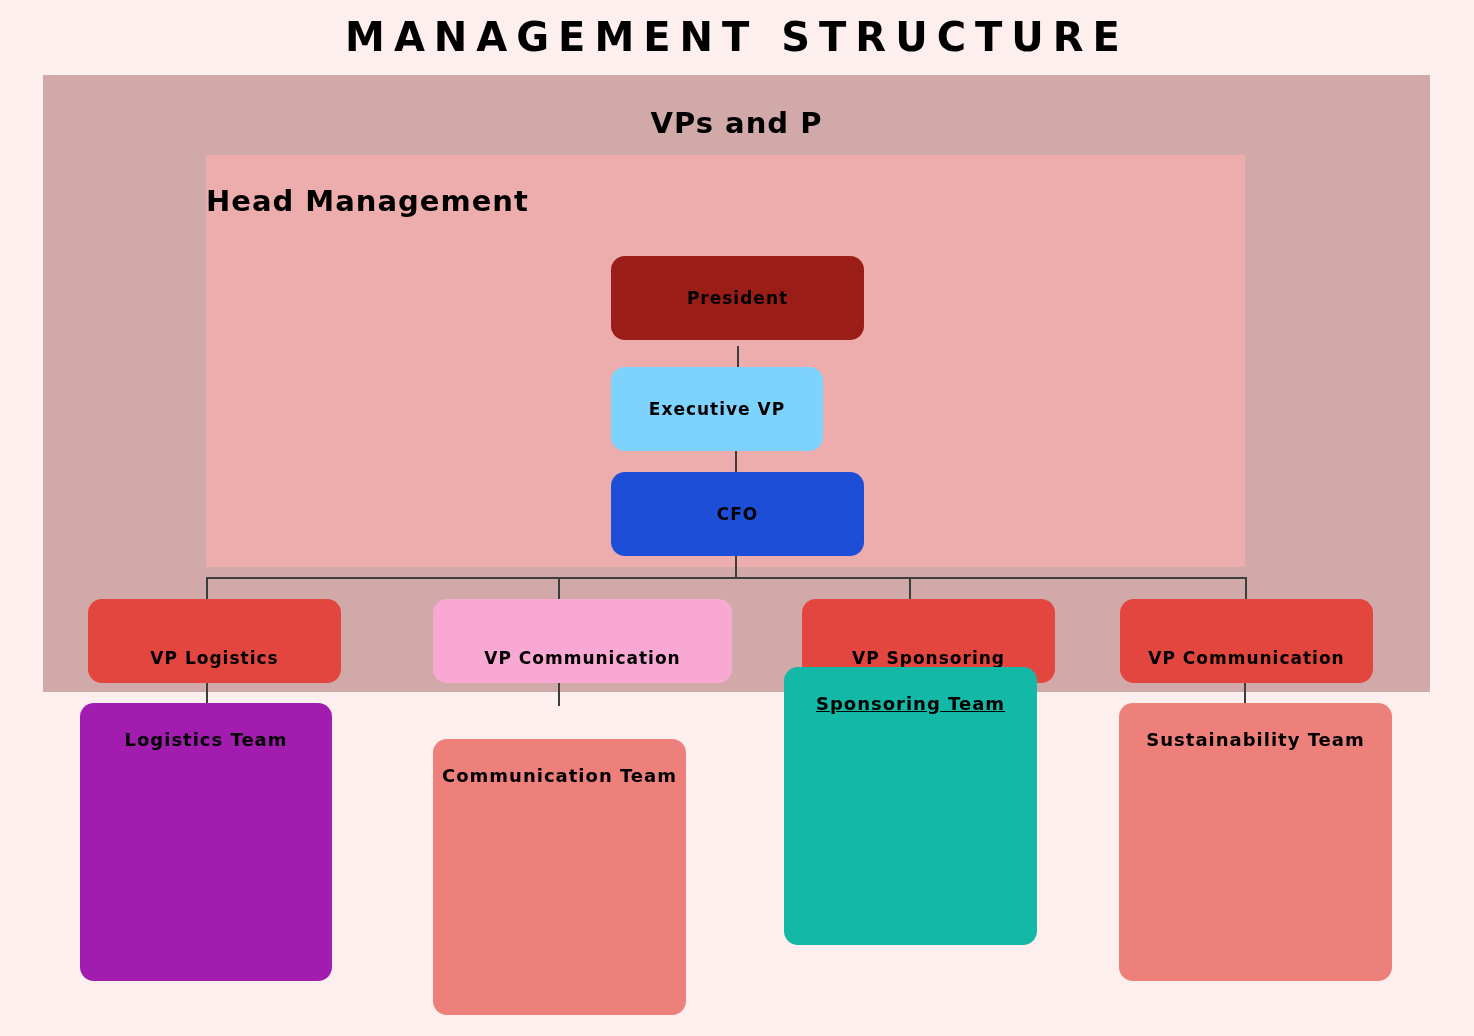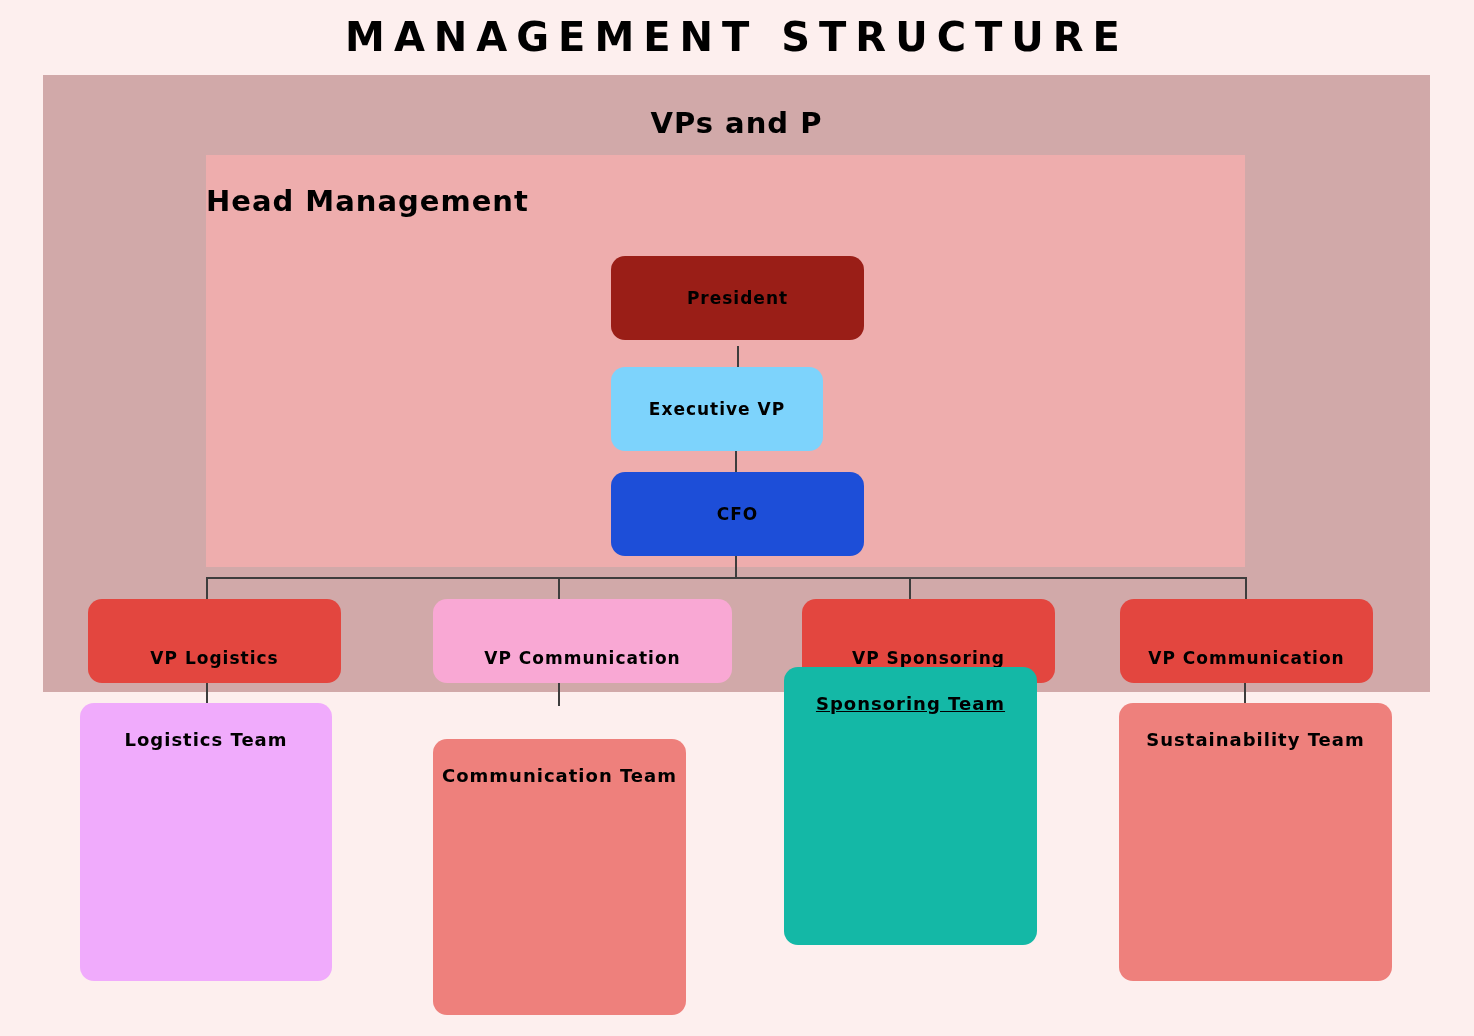--- a/index.html
+++ b/index.html
@@ -74,7 +74,7 @@
   <span>VP Communication</span>
 </div>
 
-<div class="abs box team" style="left:80px;top:703px;width:252px;height:278px;background:#f0abfc;">
+<div class="abs box team" style="left:80px;top:703px;width:252px;height:278px;background:#a21caf;">
   <span>Logistics Team</span>
 </div>
 <div class="abs box team" style="left:433px;top:739px;width:253px;height:276px;background:#ee807c;">

